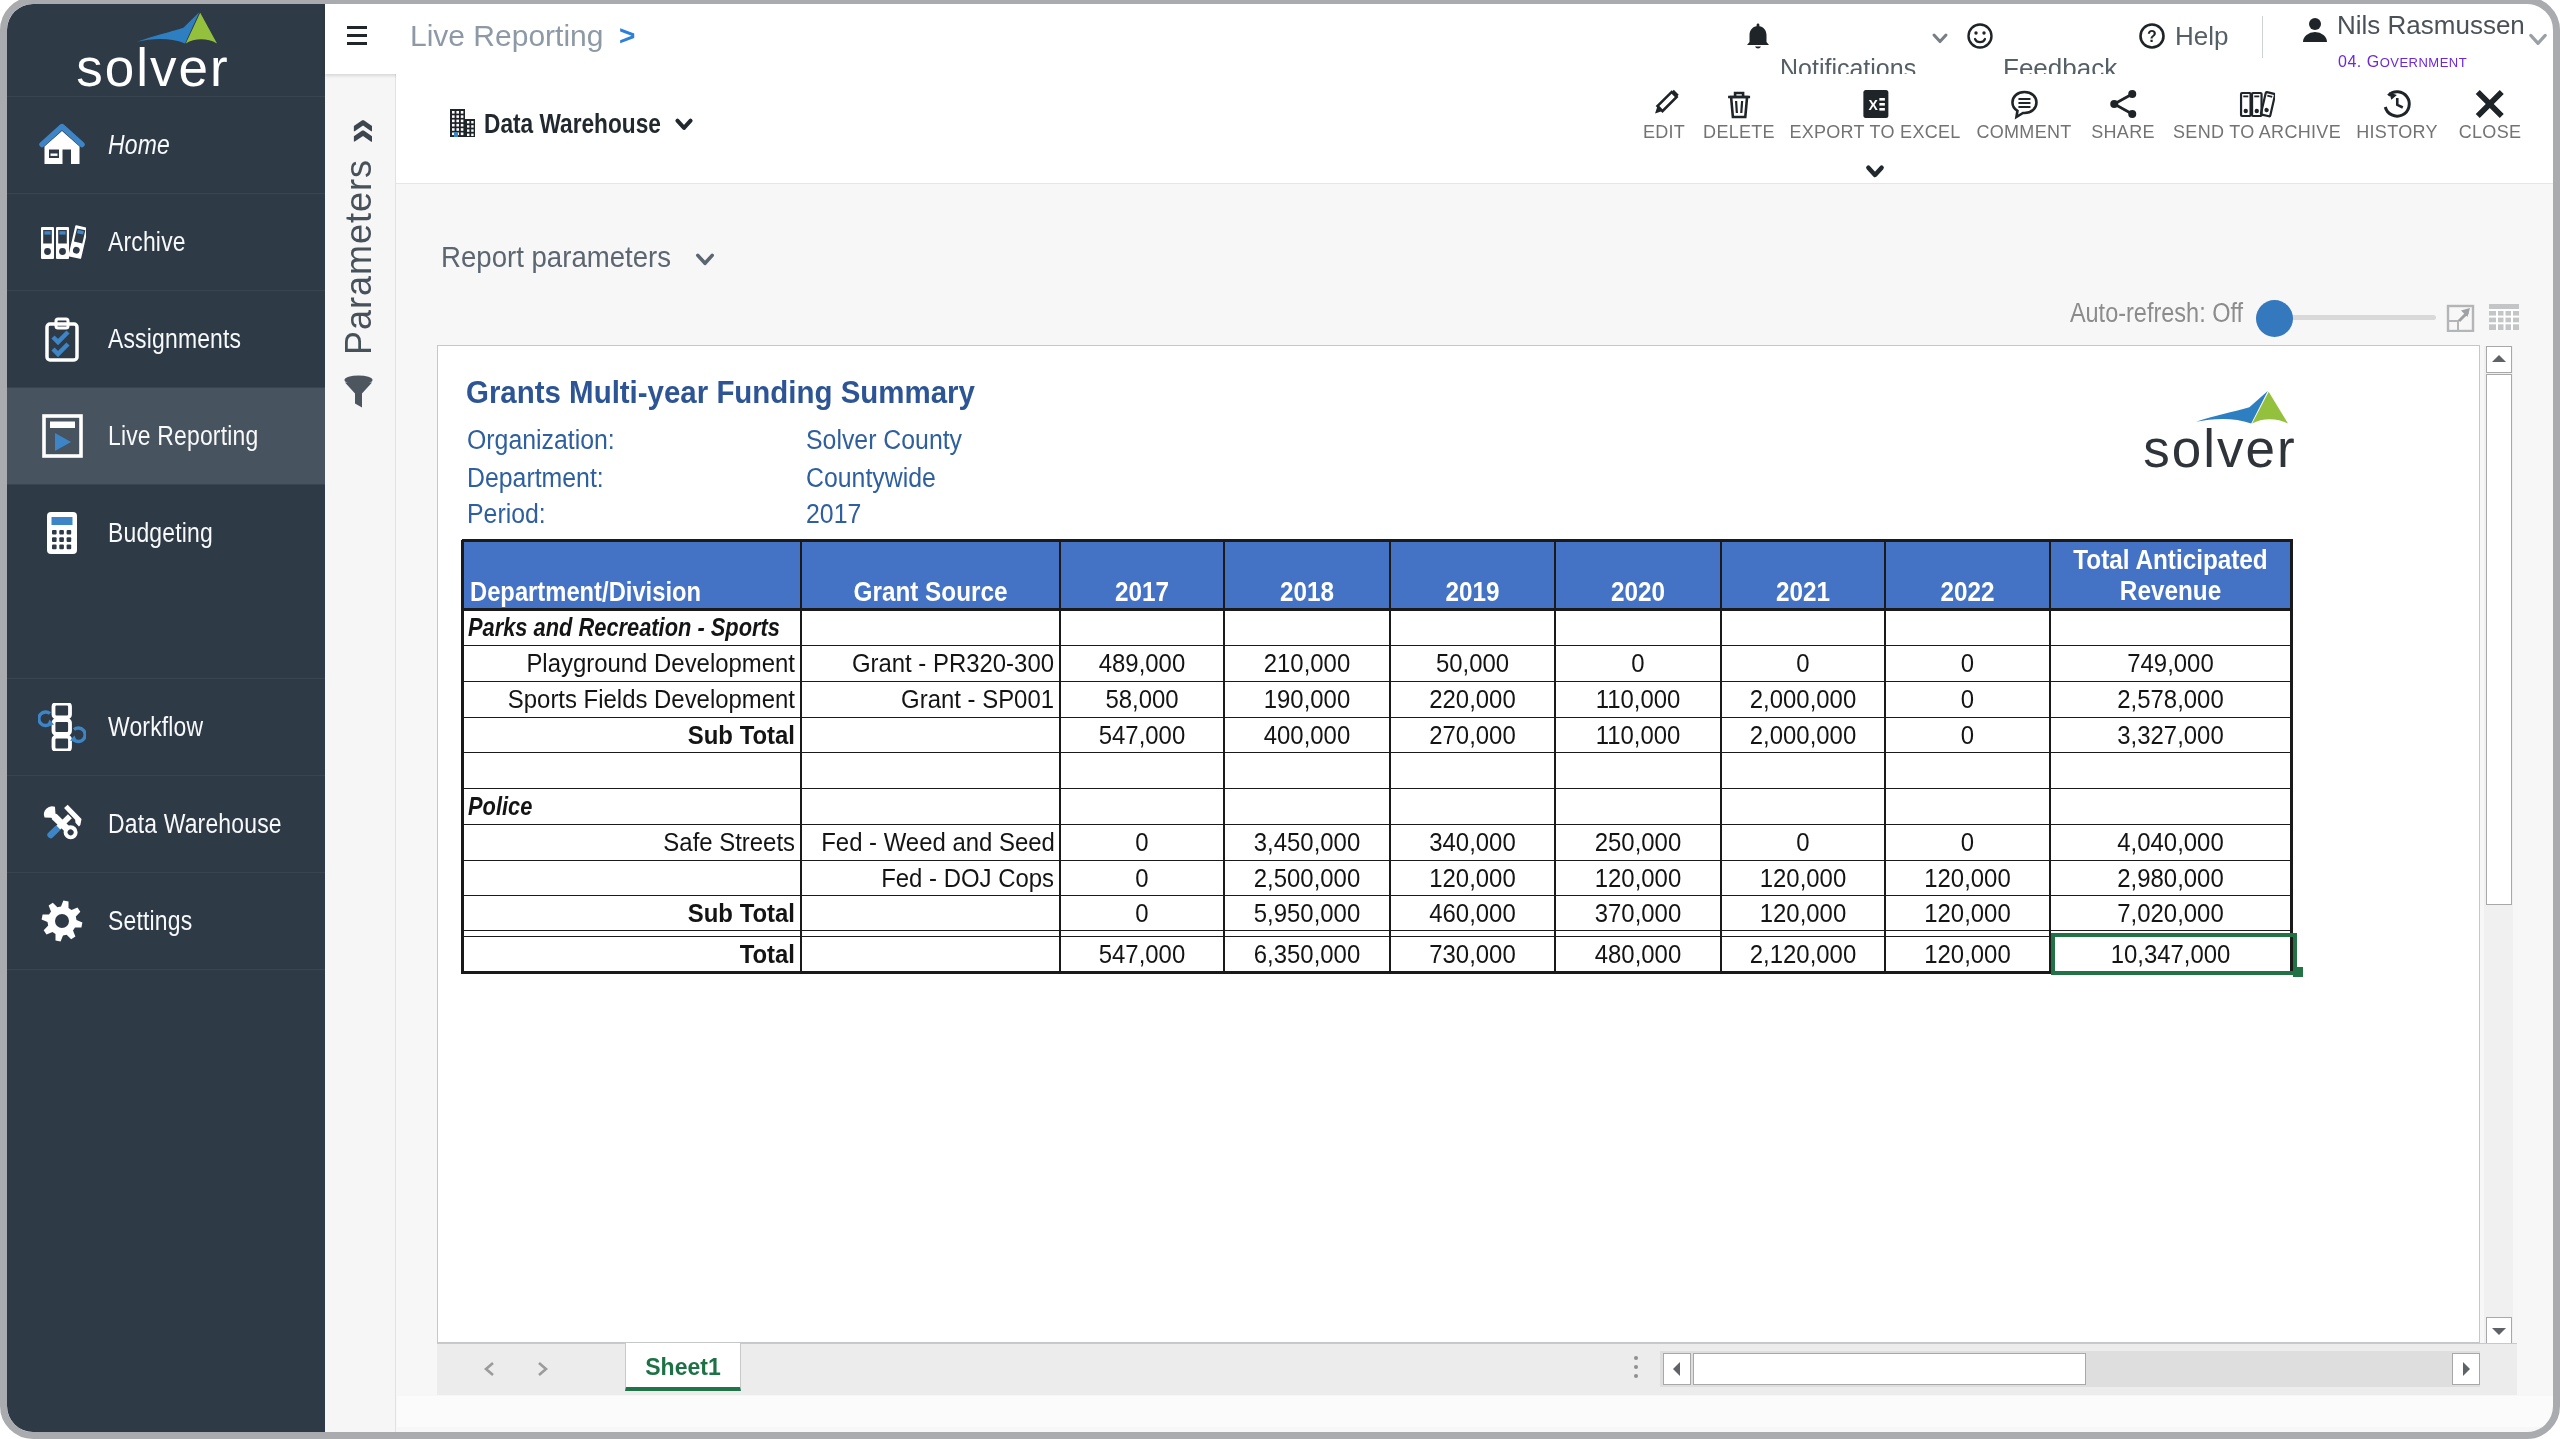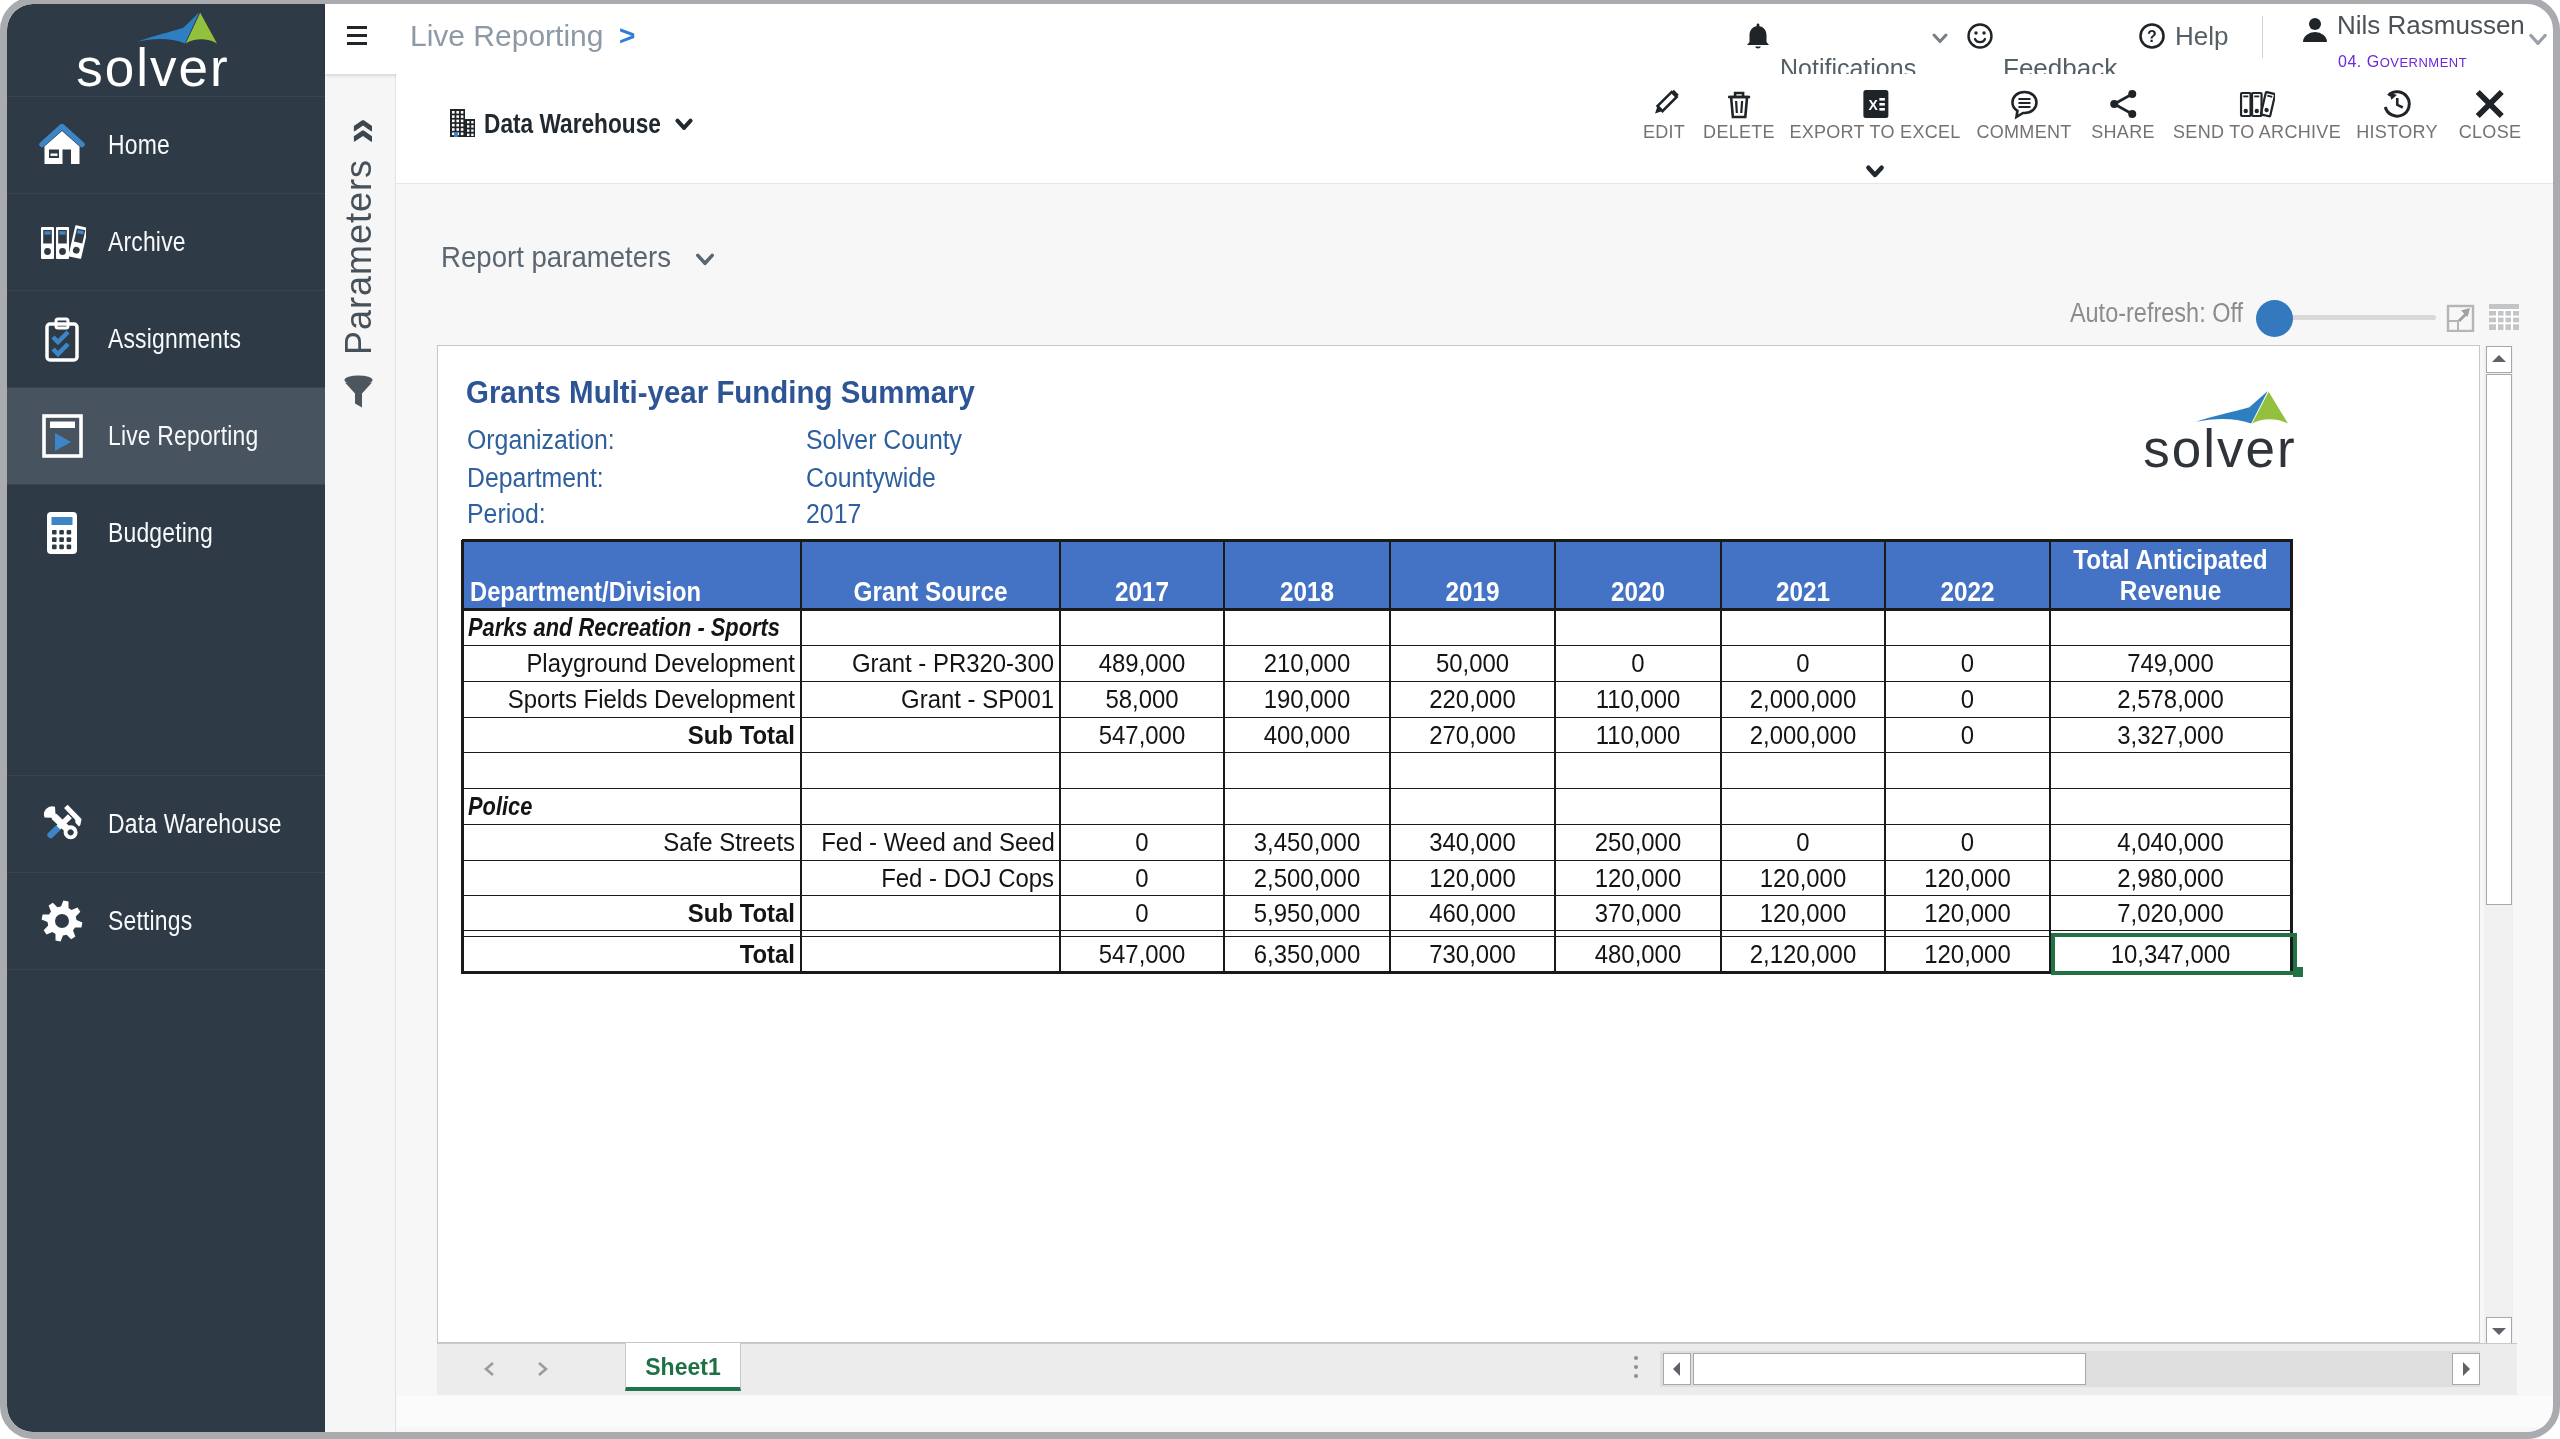--- a/index.html
+++ b/index.html
@@ -53,7 +53,7 @@
           <path d="M79 1 L100 40 C88 33 72 33 61 40 Z" fill="#94c13d"></path>
         </svg></div>
       <div class="abs" style="left:153px;top:67px;transform:translate(-50%,-50%);color:#fff;font-size:53px;letter-spacing:2px;">solver</div>
-      <div class="mitem" style="top:96px;height:97px;">
+      <div class="mitem" style="top:96px;height:97px;font-style:italic;">
         <div class="micon"><svg width="48" height="48" viewBox="0 0 48 48" style="">
             <path d="M24 10 L41.5 25.5 L41.5 43 L6.5 43 L6.5 25.5 Z" fill="#ffffff"></path>
             <path d="M4 23.5 L24 5.5 L44 23.5" fill="none" stroke="#3d85c6" stroke-width="5.5" stroke-linecap="round" stroke-linejoin="round"></path>

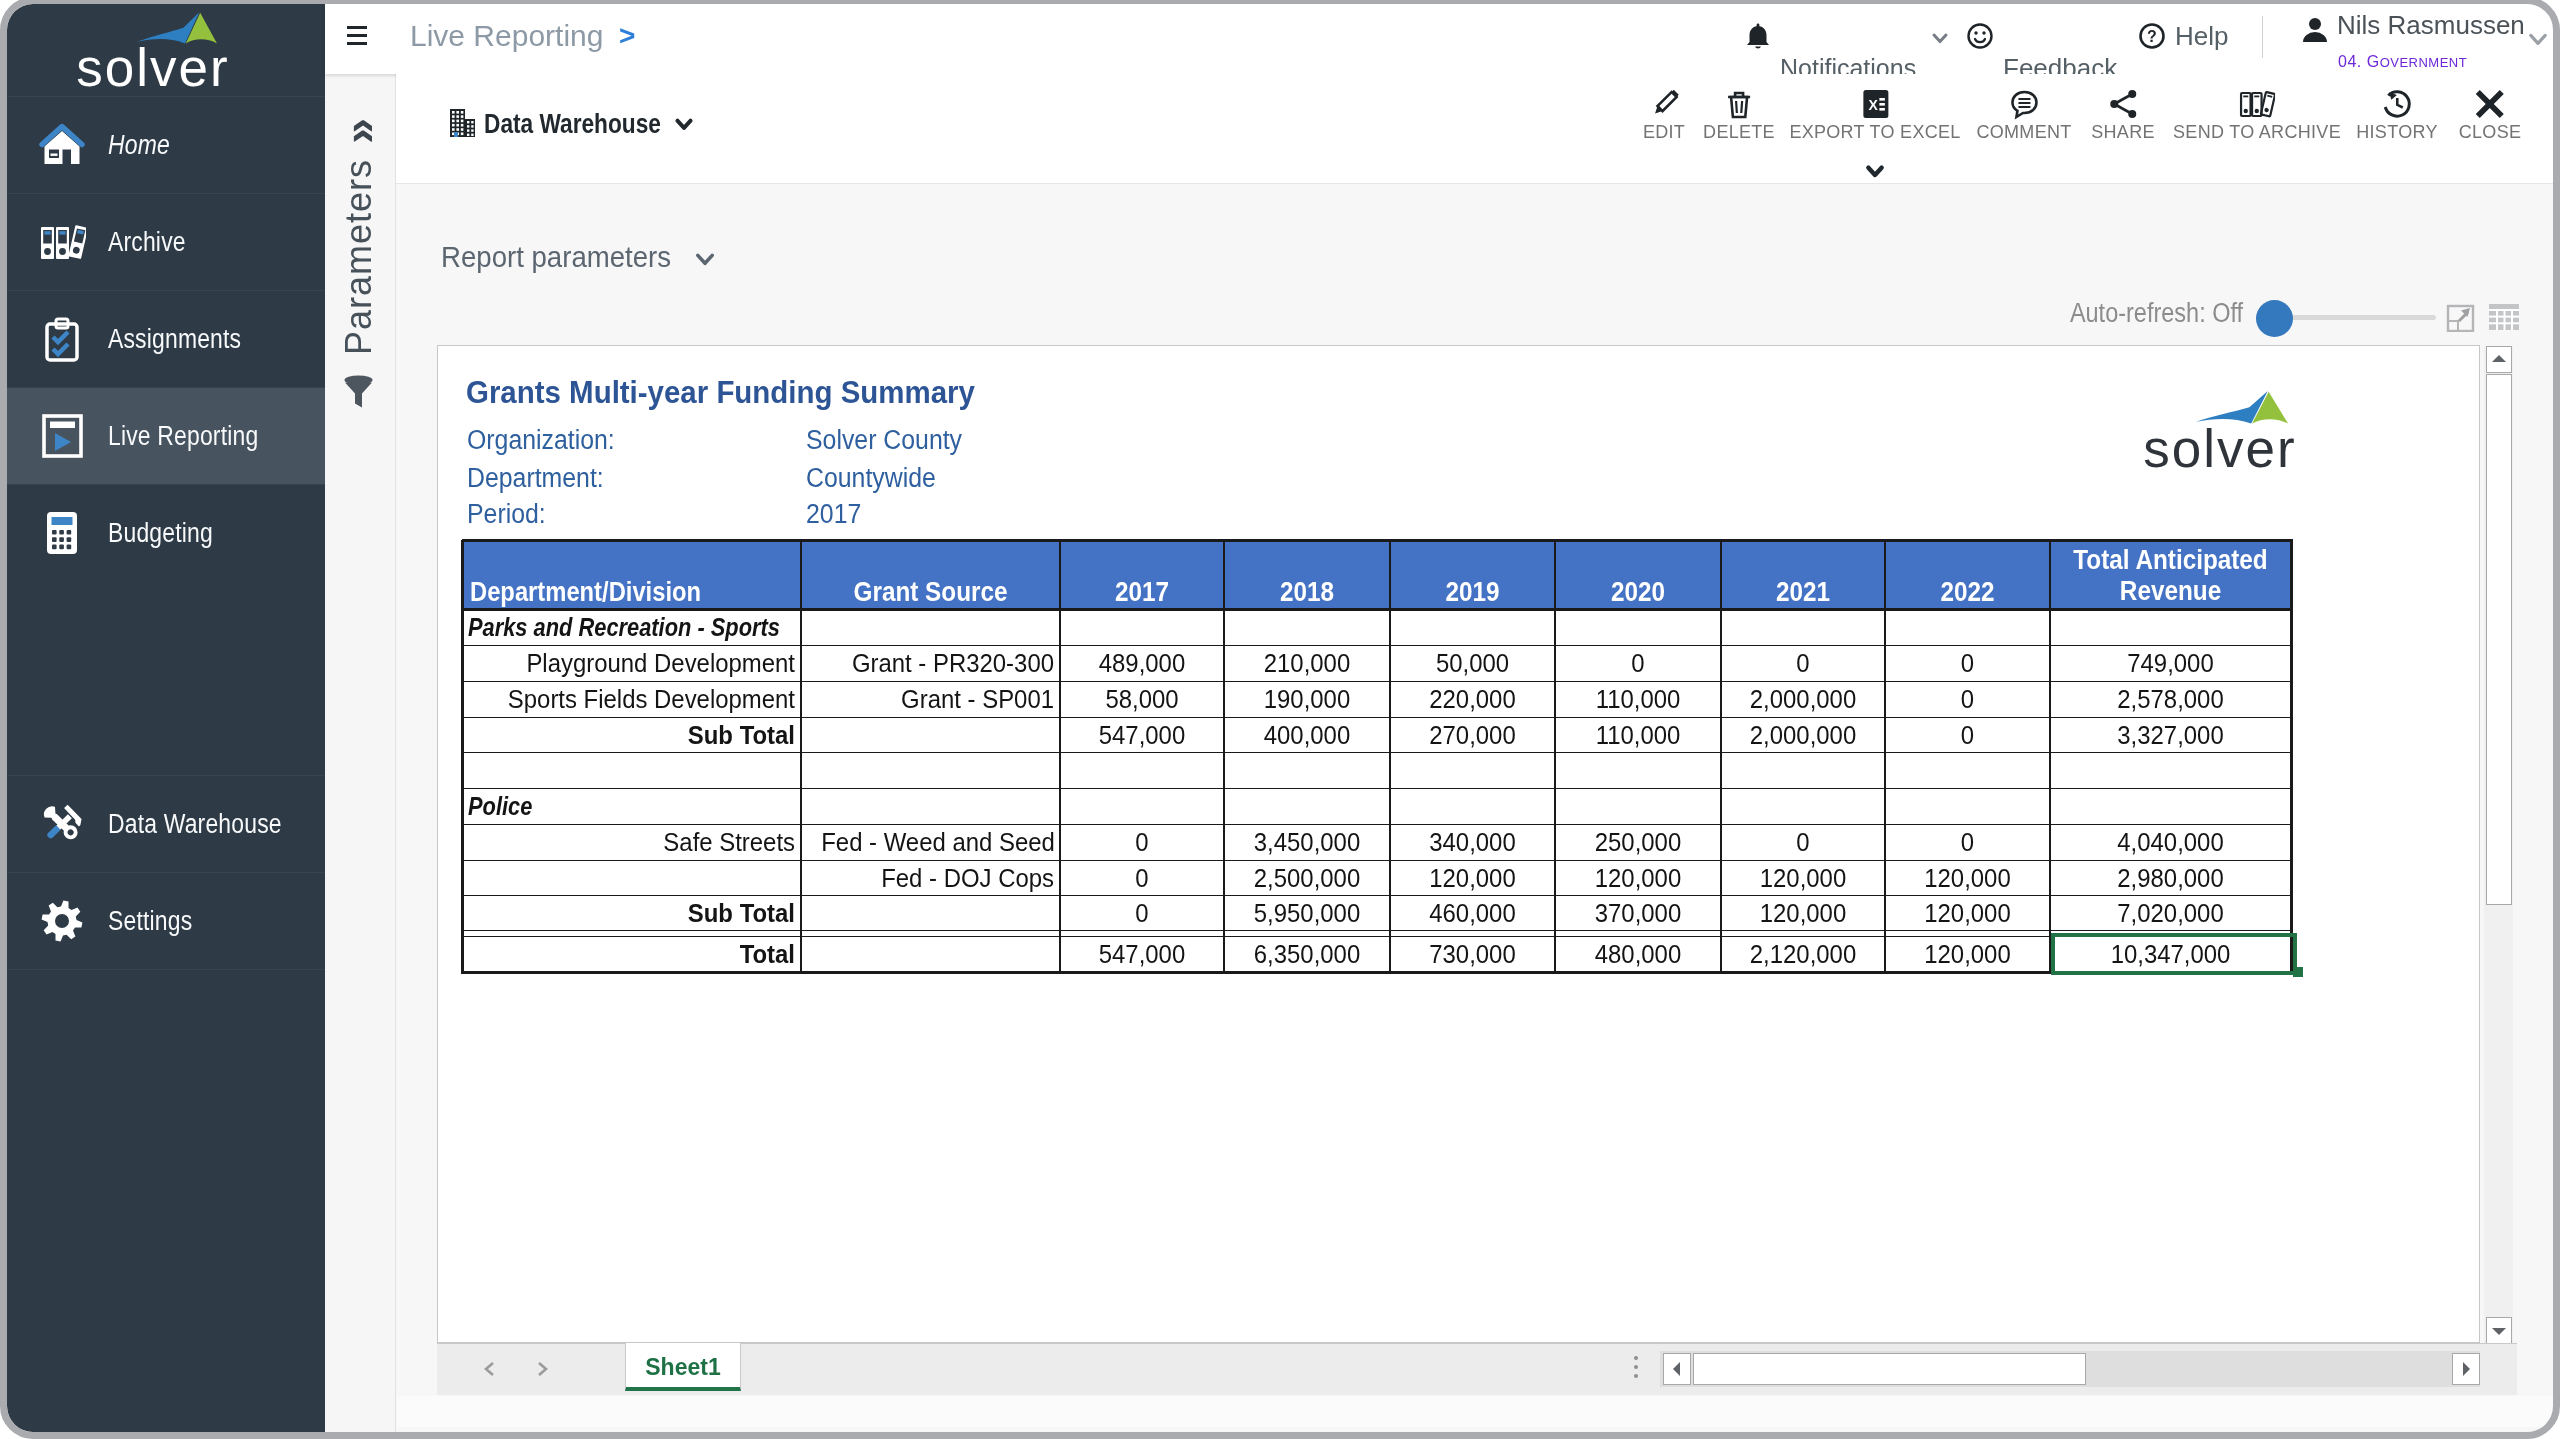--- a/index.html
+++ b/index.html
@@ -114,6 +114,18 @@
             <rect x="28.6" y="35.6" width="4.6" height="4.6" rx="1" fill="#2e3a46"></rect>
           </svg></div>
         <div class="lbl">Budgeting</div>
+      </div>
+      <div class="mitem" style="top:678px;height:97px;">
+        <div class="micon"><svg width="48" height="48" viewBox="0 0 48 48" style="">
+            <rect x="15.5" y="0.5" width="16.5" height="14" rx="3" fill="none" stroke="#ffffff" stroke-width="3.8"></rect>
+            <rect x="15.5" y="17" width="16.5" height="14" rx="3" fill="none" stroke="#ffffff" stroke-width="3.8"></rect>
+            <rect x="15.5" y="33.5" width="16.5" height="14" rx="3" fill="none" stroke="#ffffff" stroke-width="3.8"></rect>
+            <path d="M12 10.5 A6.8 6.8 0 1 0 12 21" fill="none" stroke="#3d85c6" stroke-width="3.4"></path>
+            <path d="M16 21.5 l-7.5 2 l3 -7 z" fill="#3d85c6"></path>
+            <path d="M36 26.5 A6.8 6.8 0 1 1 36 37" fill="none" stroke="#3d85c6" stroke-width="3.4"></path>
+            <path d="M32 37.5 l7.5 2 l-3 -7 z" fill="#3d85c6"></path>
+          </svg></div>
+        <div class="lbl">Workflow</div>
       </div>
       <div class="mitem" style="top:775px;height:97px;">
         <div class="micon"><svg width="48" height="48" viewBox="0 0 48 48" style="">

